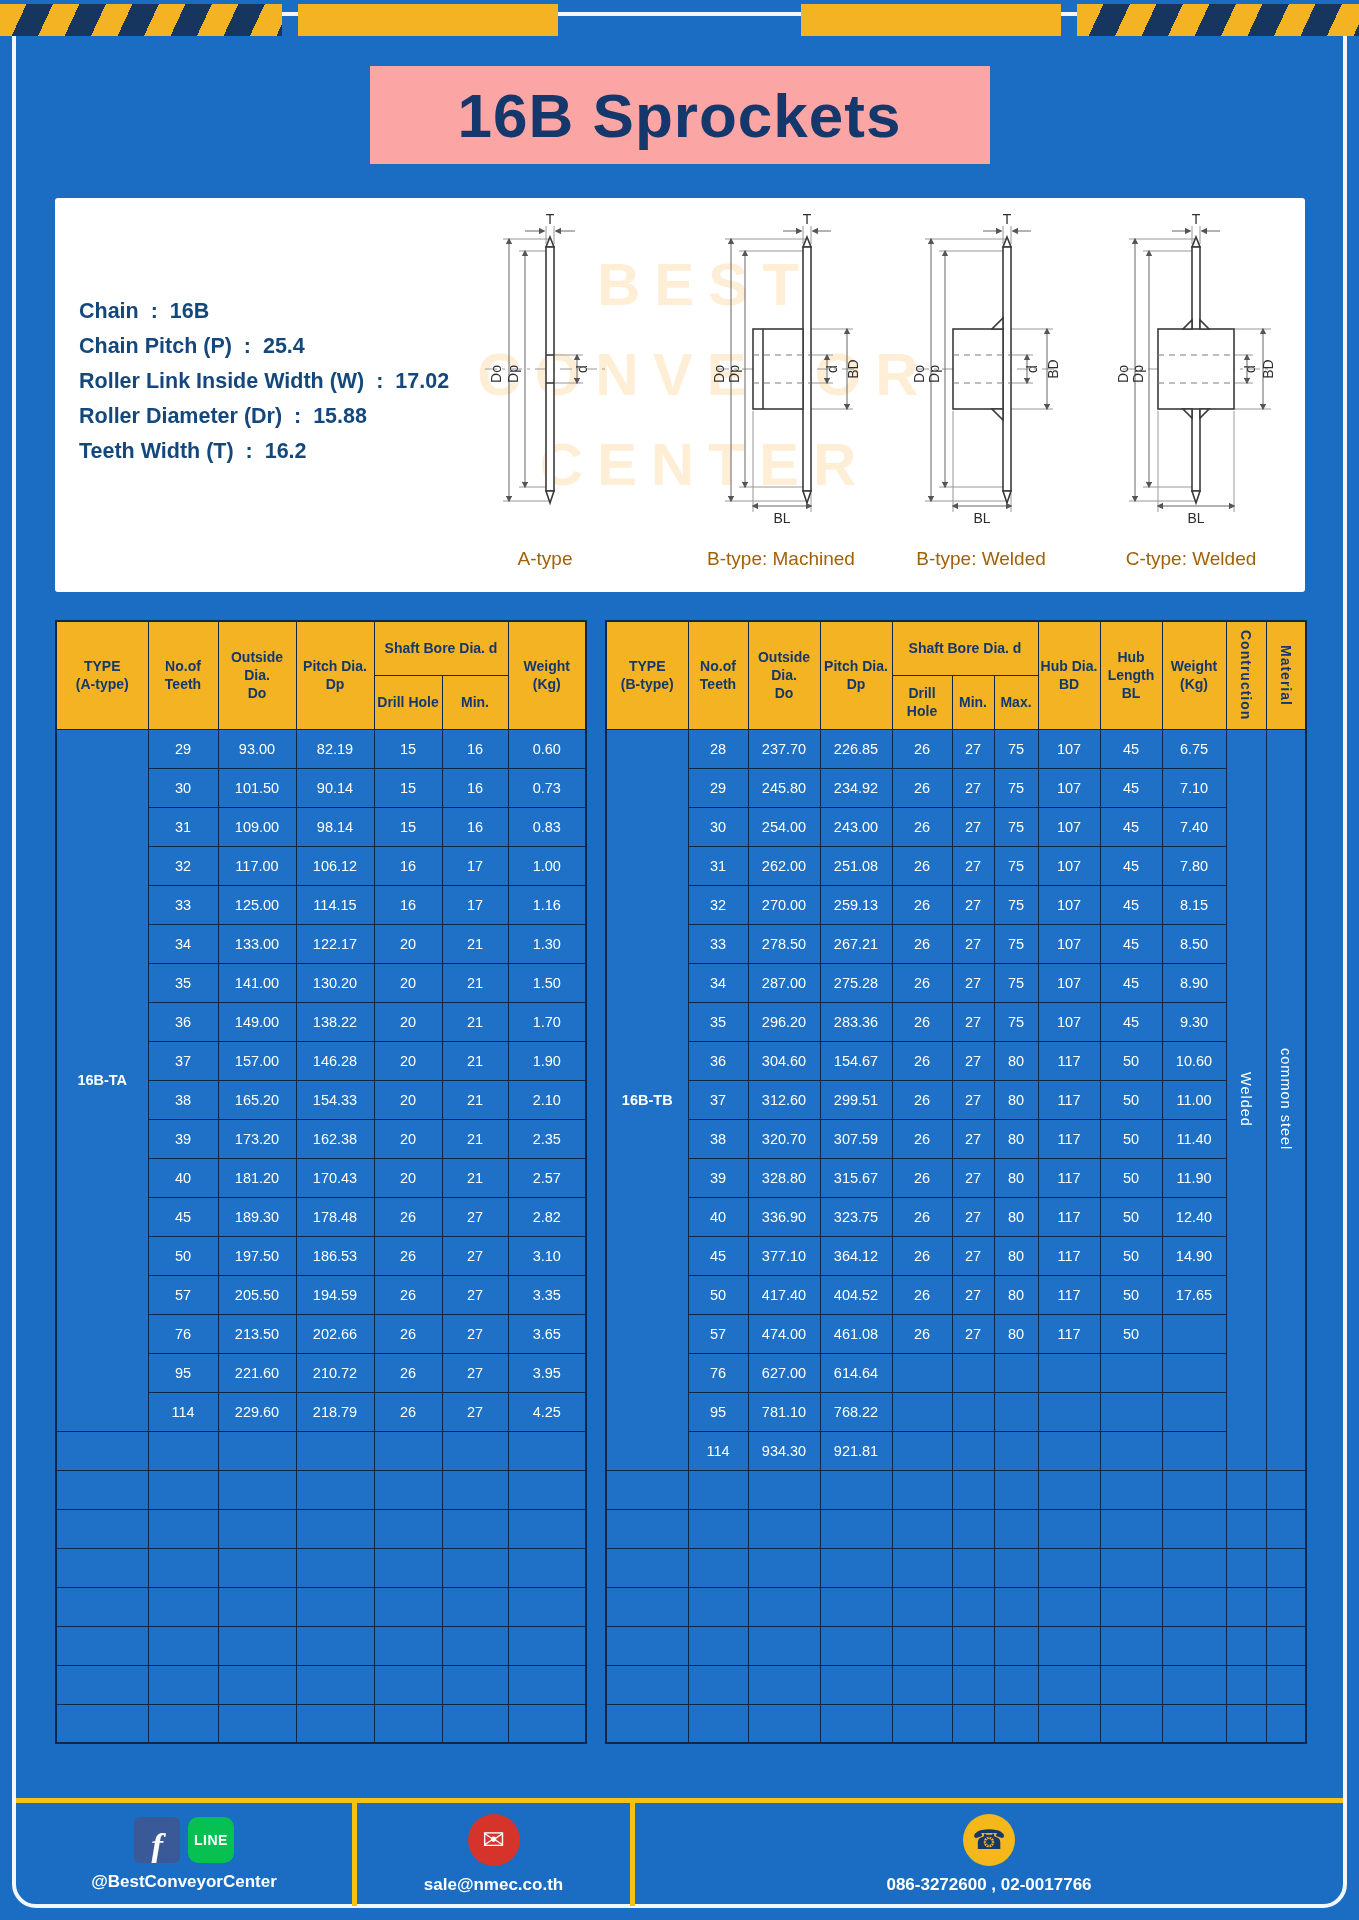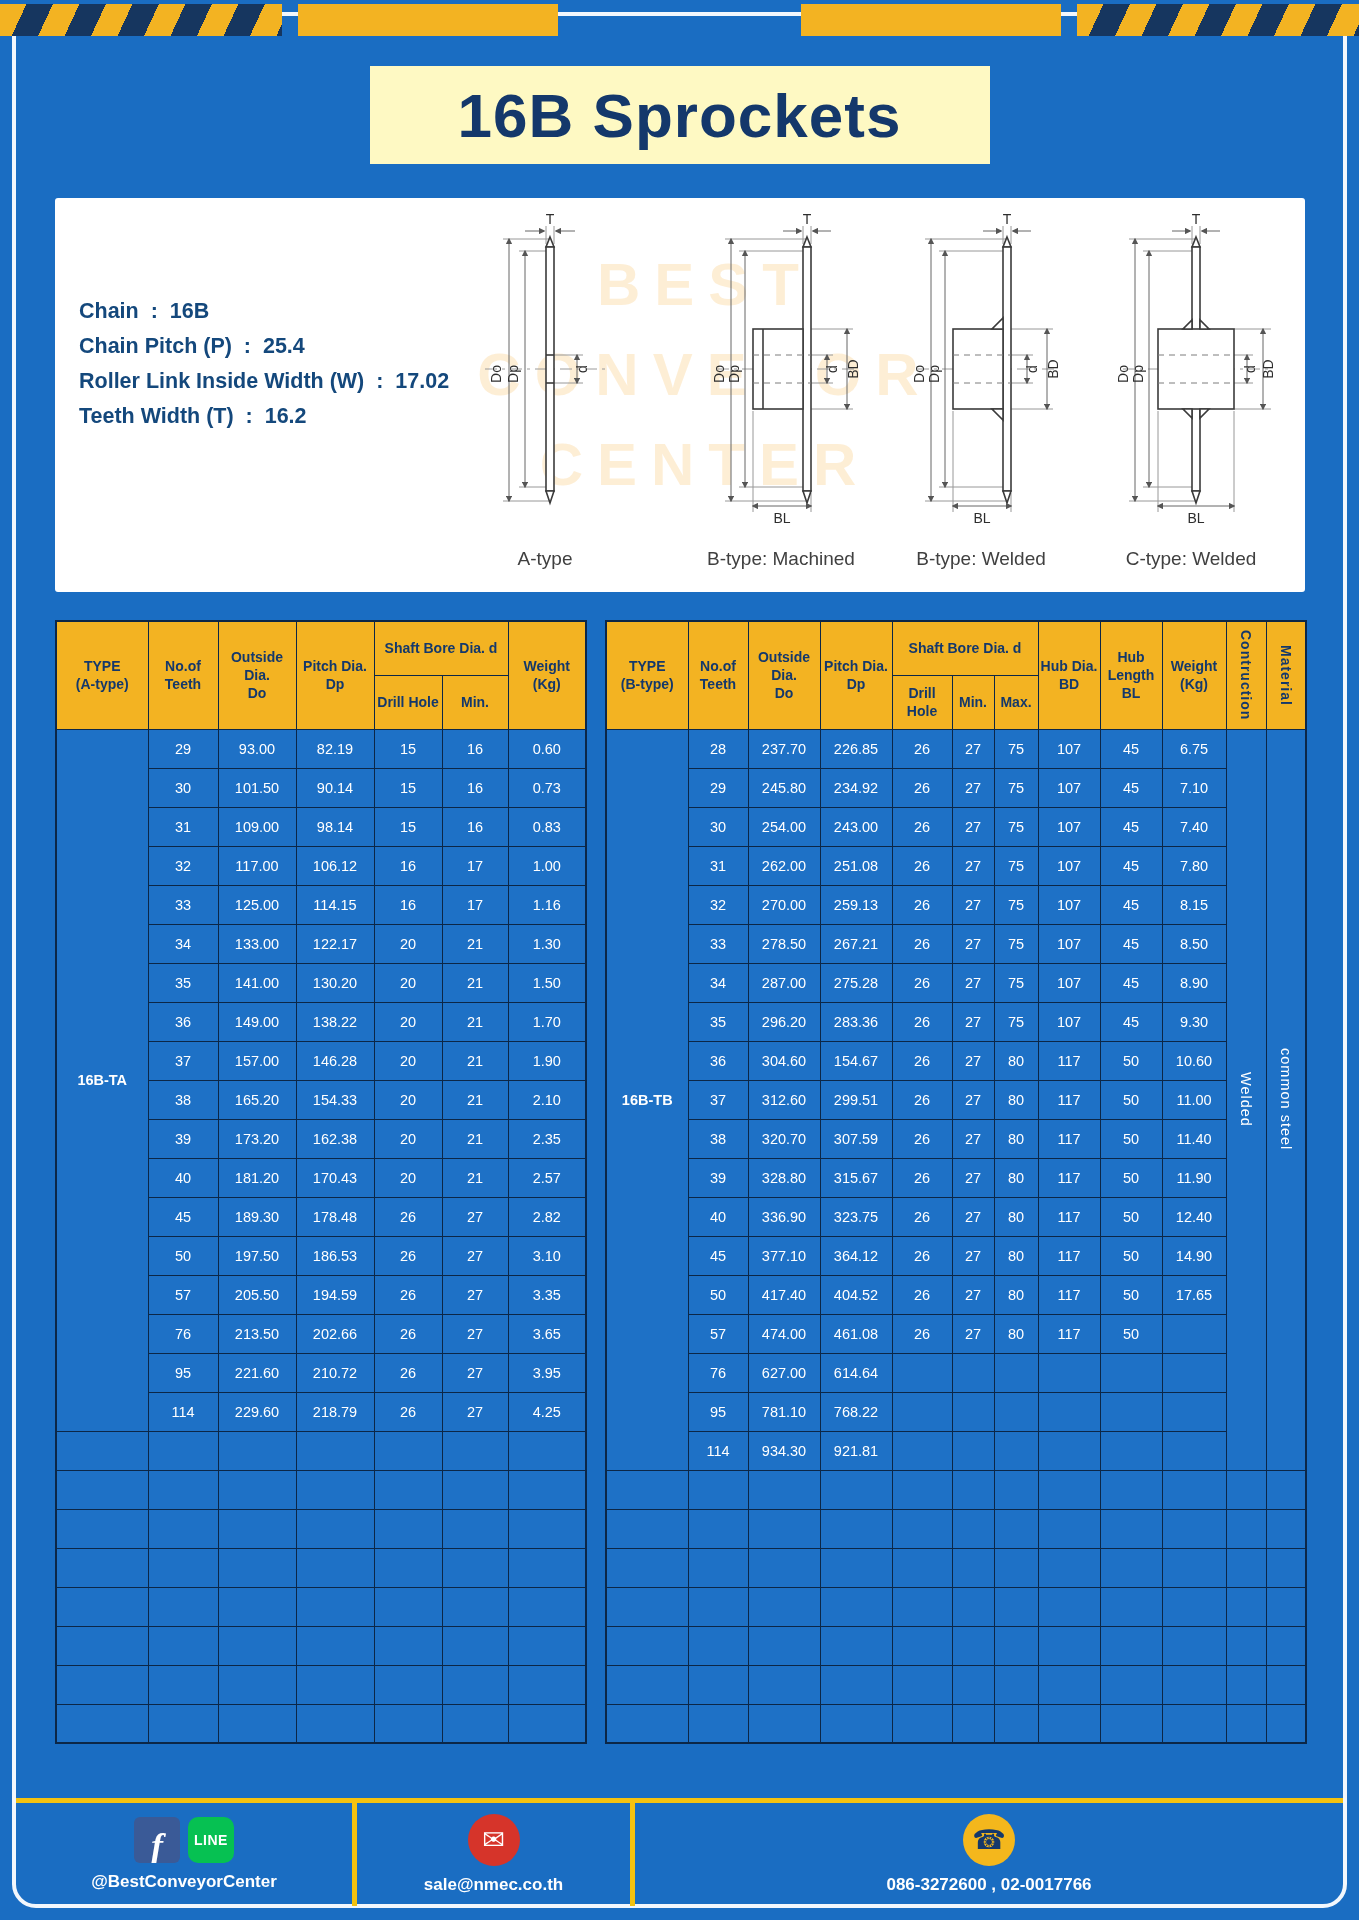--- a/index.html
+++ b/index.html
@@ -17,7 +17,7 @@
 
   
   .title-banner{position:absolute;left:50%;transform:translateX(-50%);top:66px;width:620px;height:98px;
-    background:#fef9c3;display:flex;align-items:center;justify-content:center;z-index:3}
+    background:#fca5a5;display:flex;align-items:center;justify-content:center;z-index:3}
   .title-banner span{font-size:62px;font-weight:bold;color:#14386b;letter-spacing:1px}
 
   

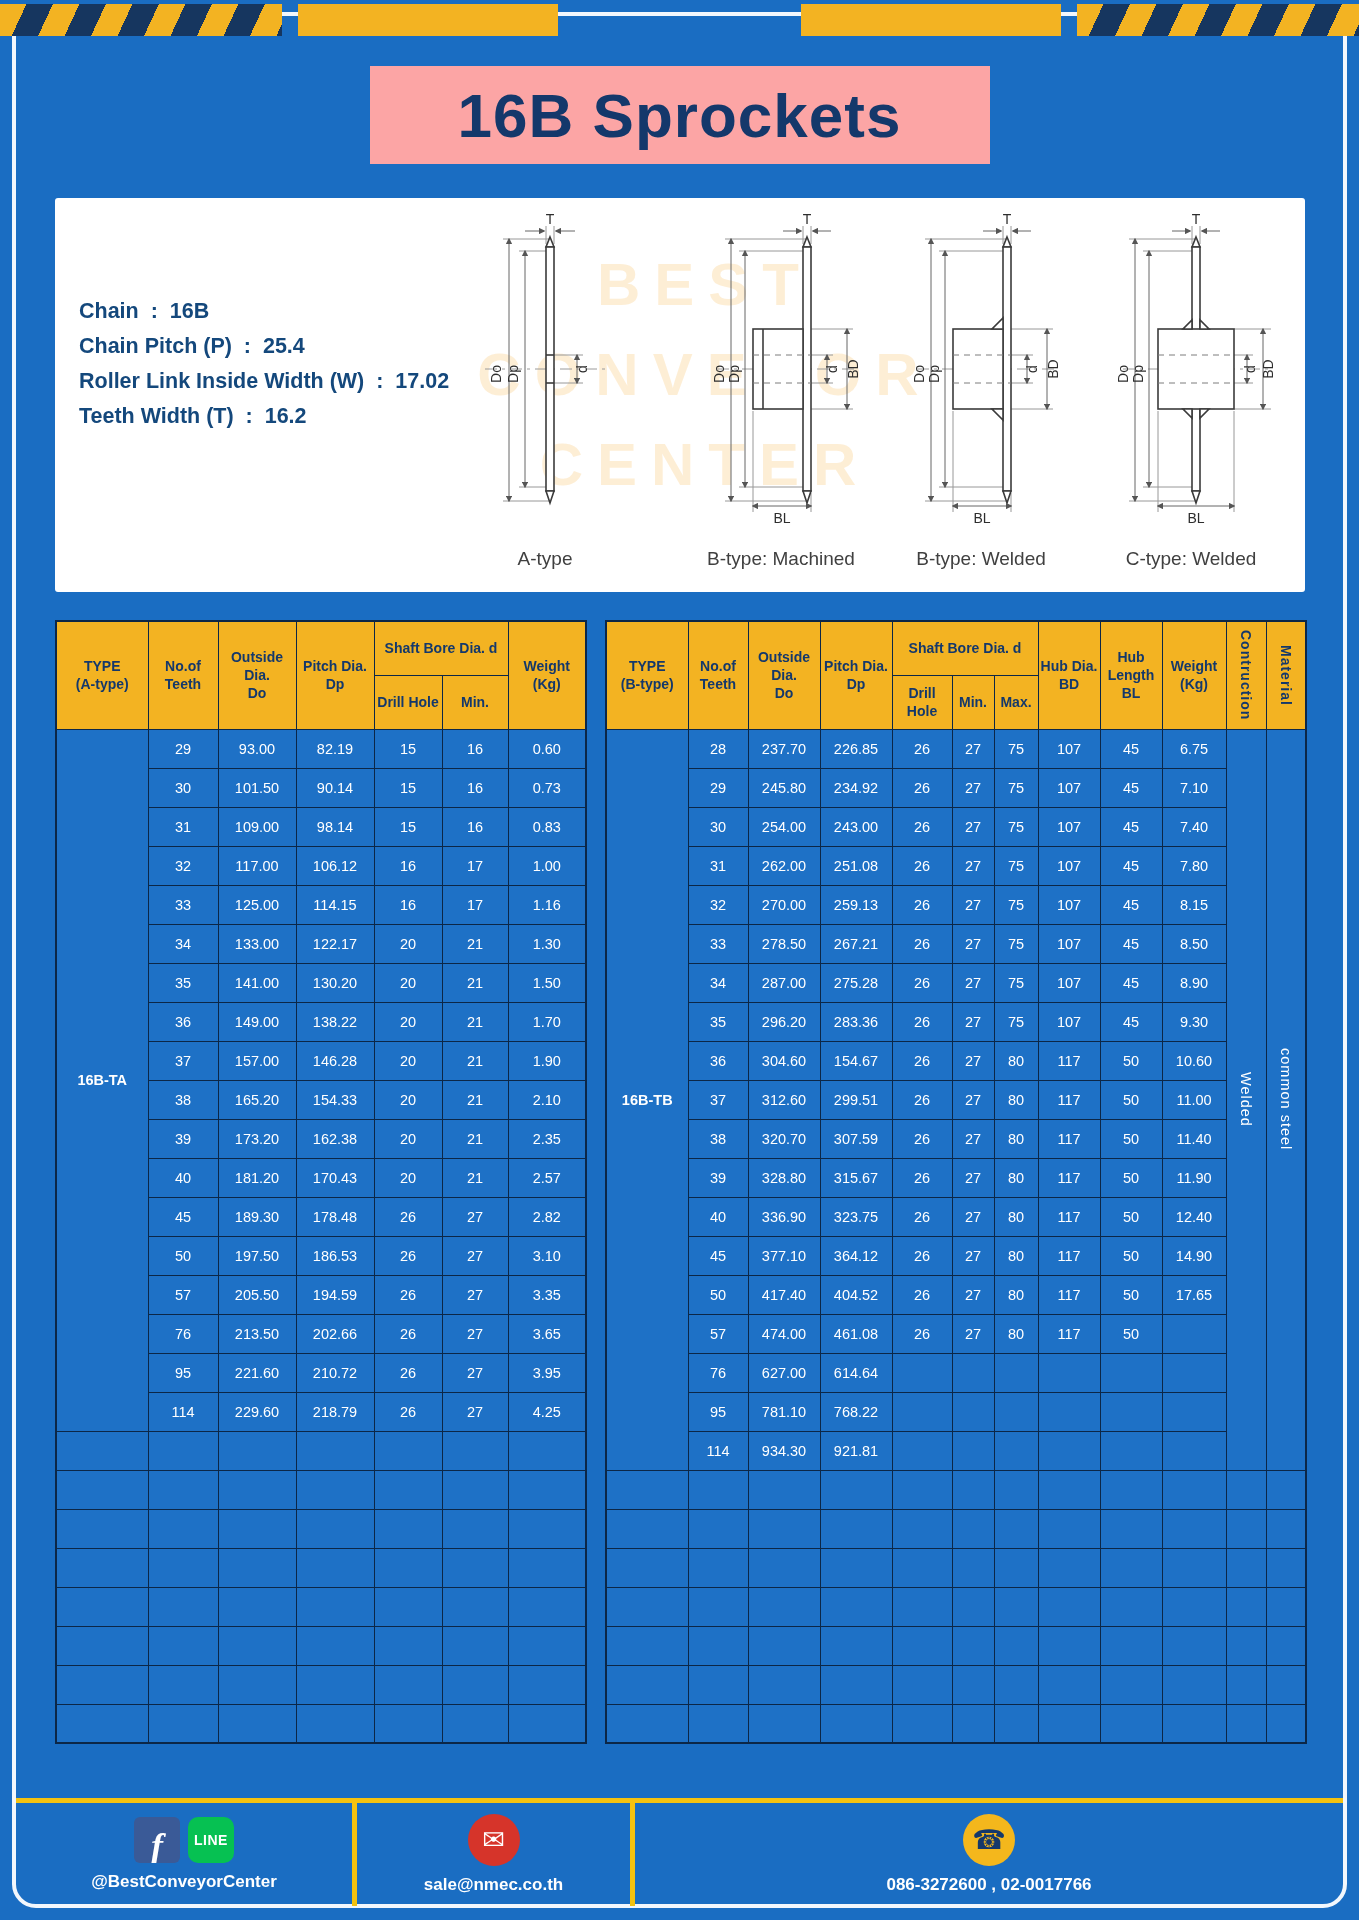--- a/index.html
+++ b/index.html
@@ -98,6 +98,7 @@
       <div class="spec-line">Chain  :  16B</div>
       <div class="spec-line">Chain Pitch (P)  :  25.4</div>
       <div class="spec-line">Roller Link Inside Width (W)  :  17.02</div>
+      <div class="spec-line">Roller Diameter (Dr)  :  15.88</div>
       <div class="spec-line">Teeth Width (T)  :  16.2</div>
     </div>
 

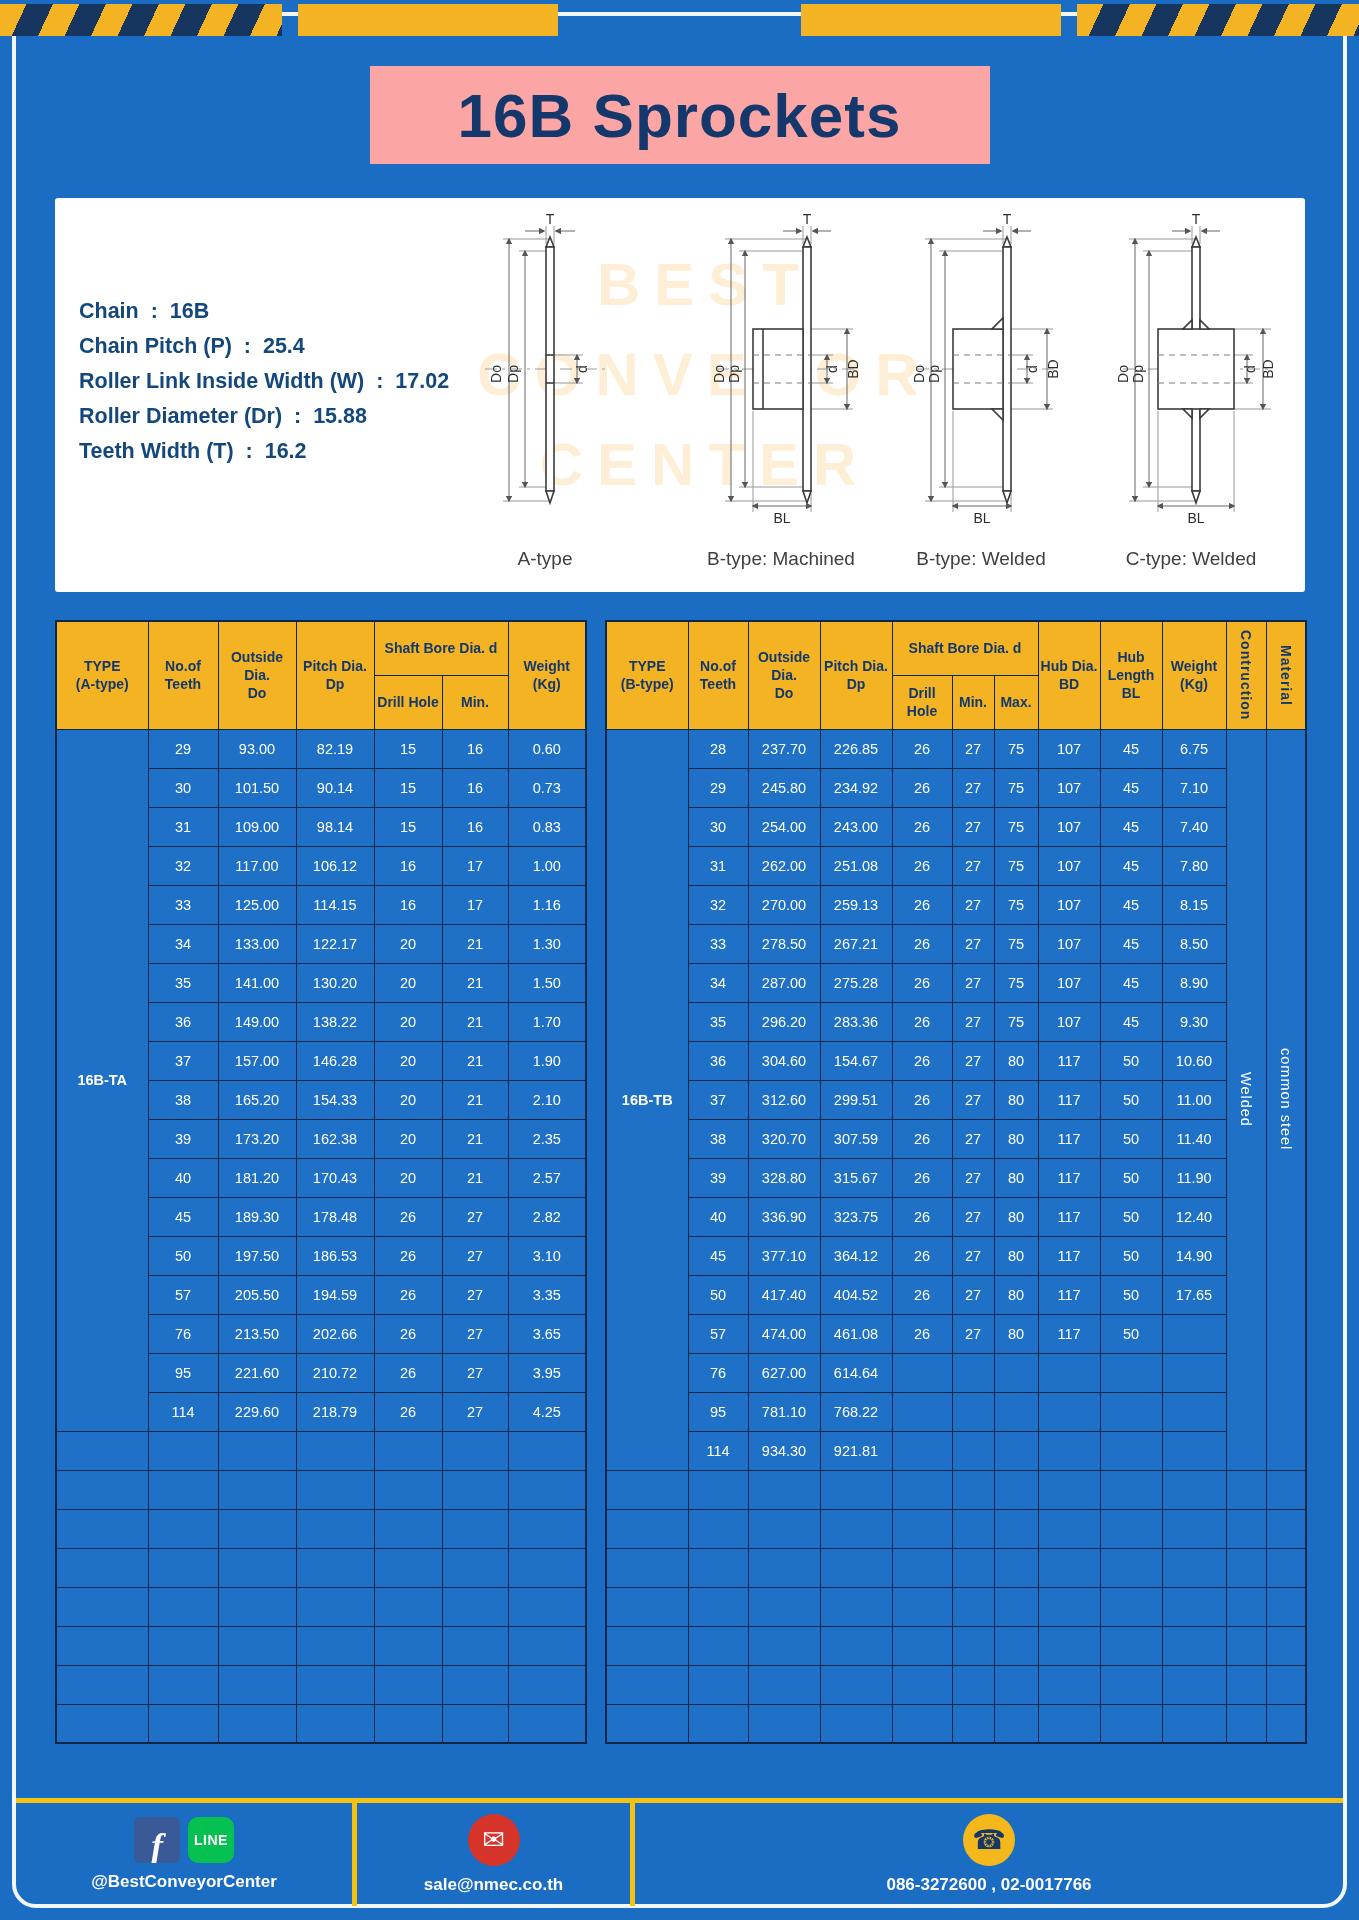--- a/index.html
+++ b/index.html
@@ -28,7 +28,7 @@
     font-weight:bold;letter-spacing:14px;line-height:90px;font-size:60px}
   .fig{position:absolute;top:16px;width:180px;height:358px;z-index:2}
   .fig svg{display:block}
-  .caption{position:absolute;bottom:2px;width:100%;text-align:center;font-size:19px;color:#404040}
+  .caption{position:absolute;bottom:2px;width:100%;text-align:center;font-size:19px;color:#a16207}
   .f1{left:400px}.f2{left:636px}.f3{left:836px}.f4{left:1046px}
   .ol{stroke:#3b3b3b;stroke-width:1.6;fill:#fff}
   .thin{stroke:#989898;stroke-width:1;fill:none}

